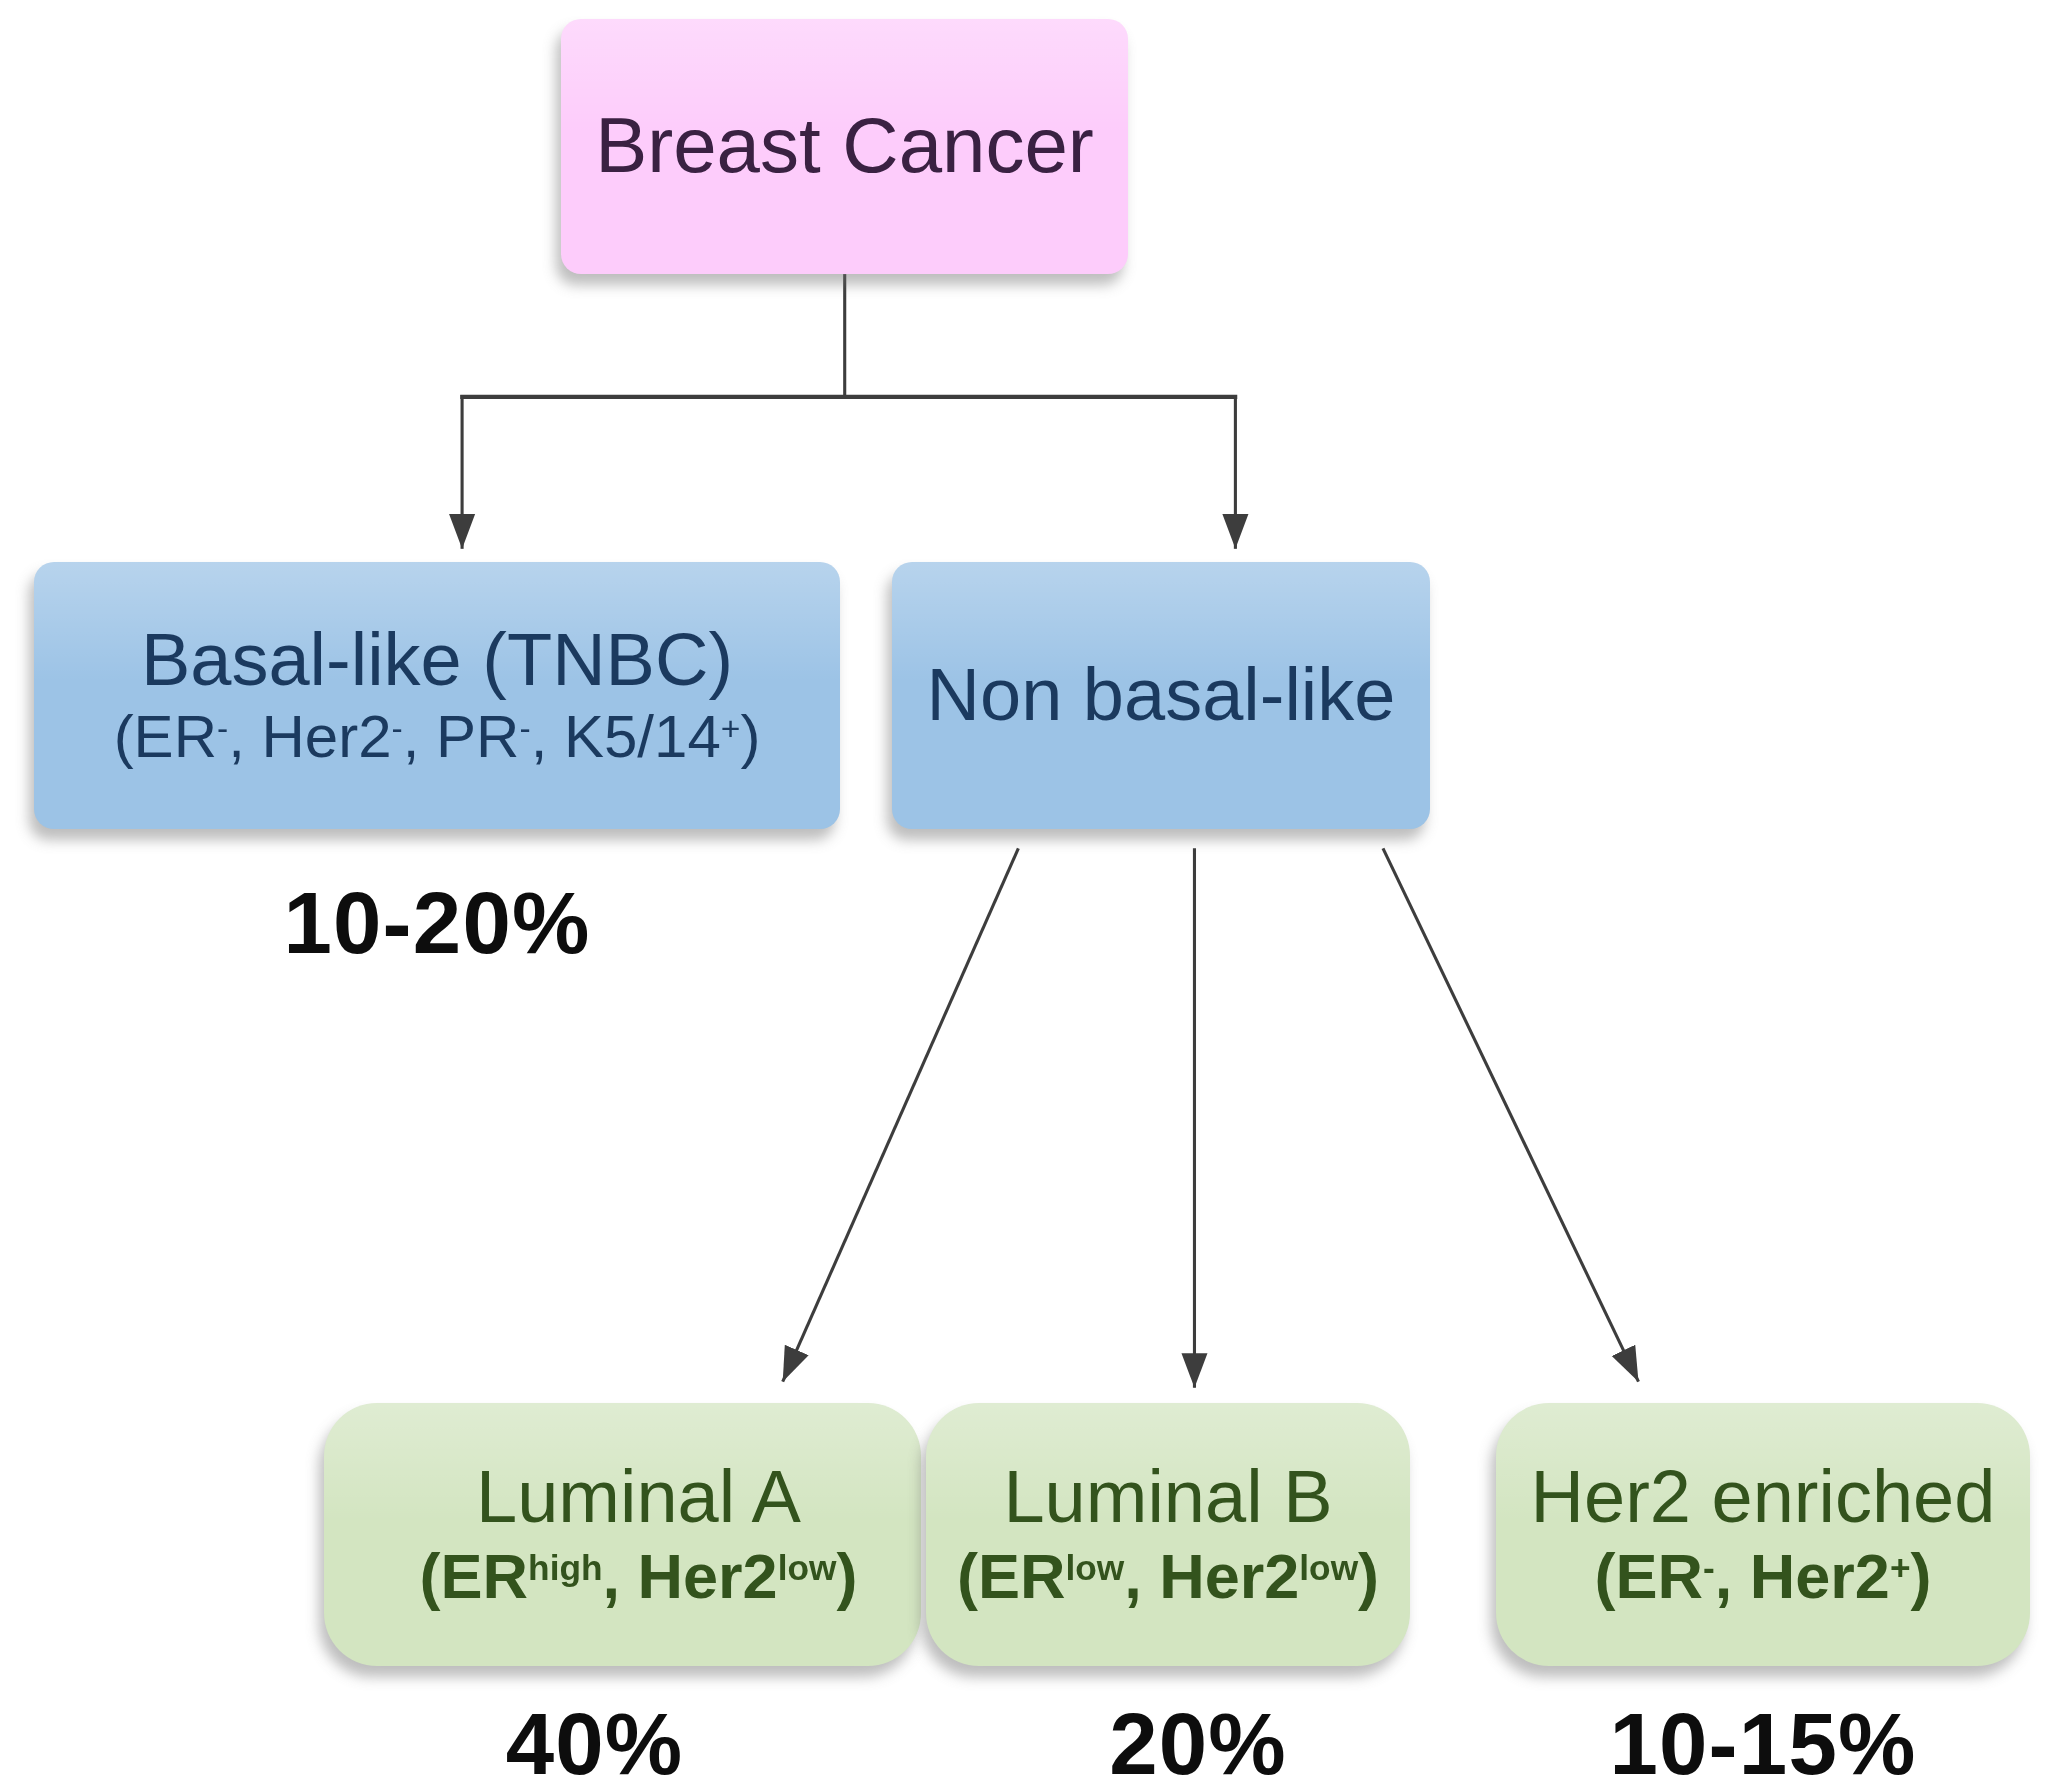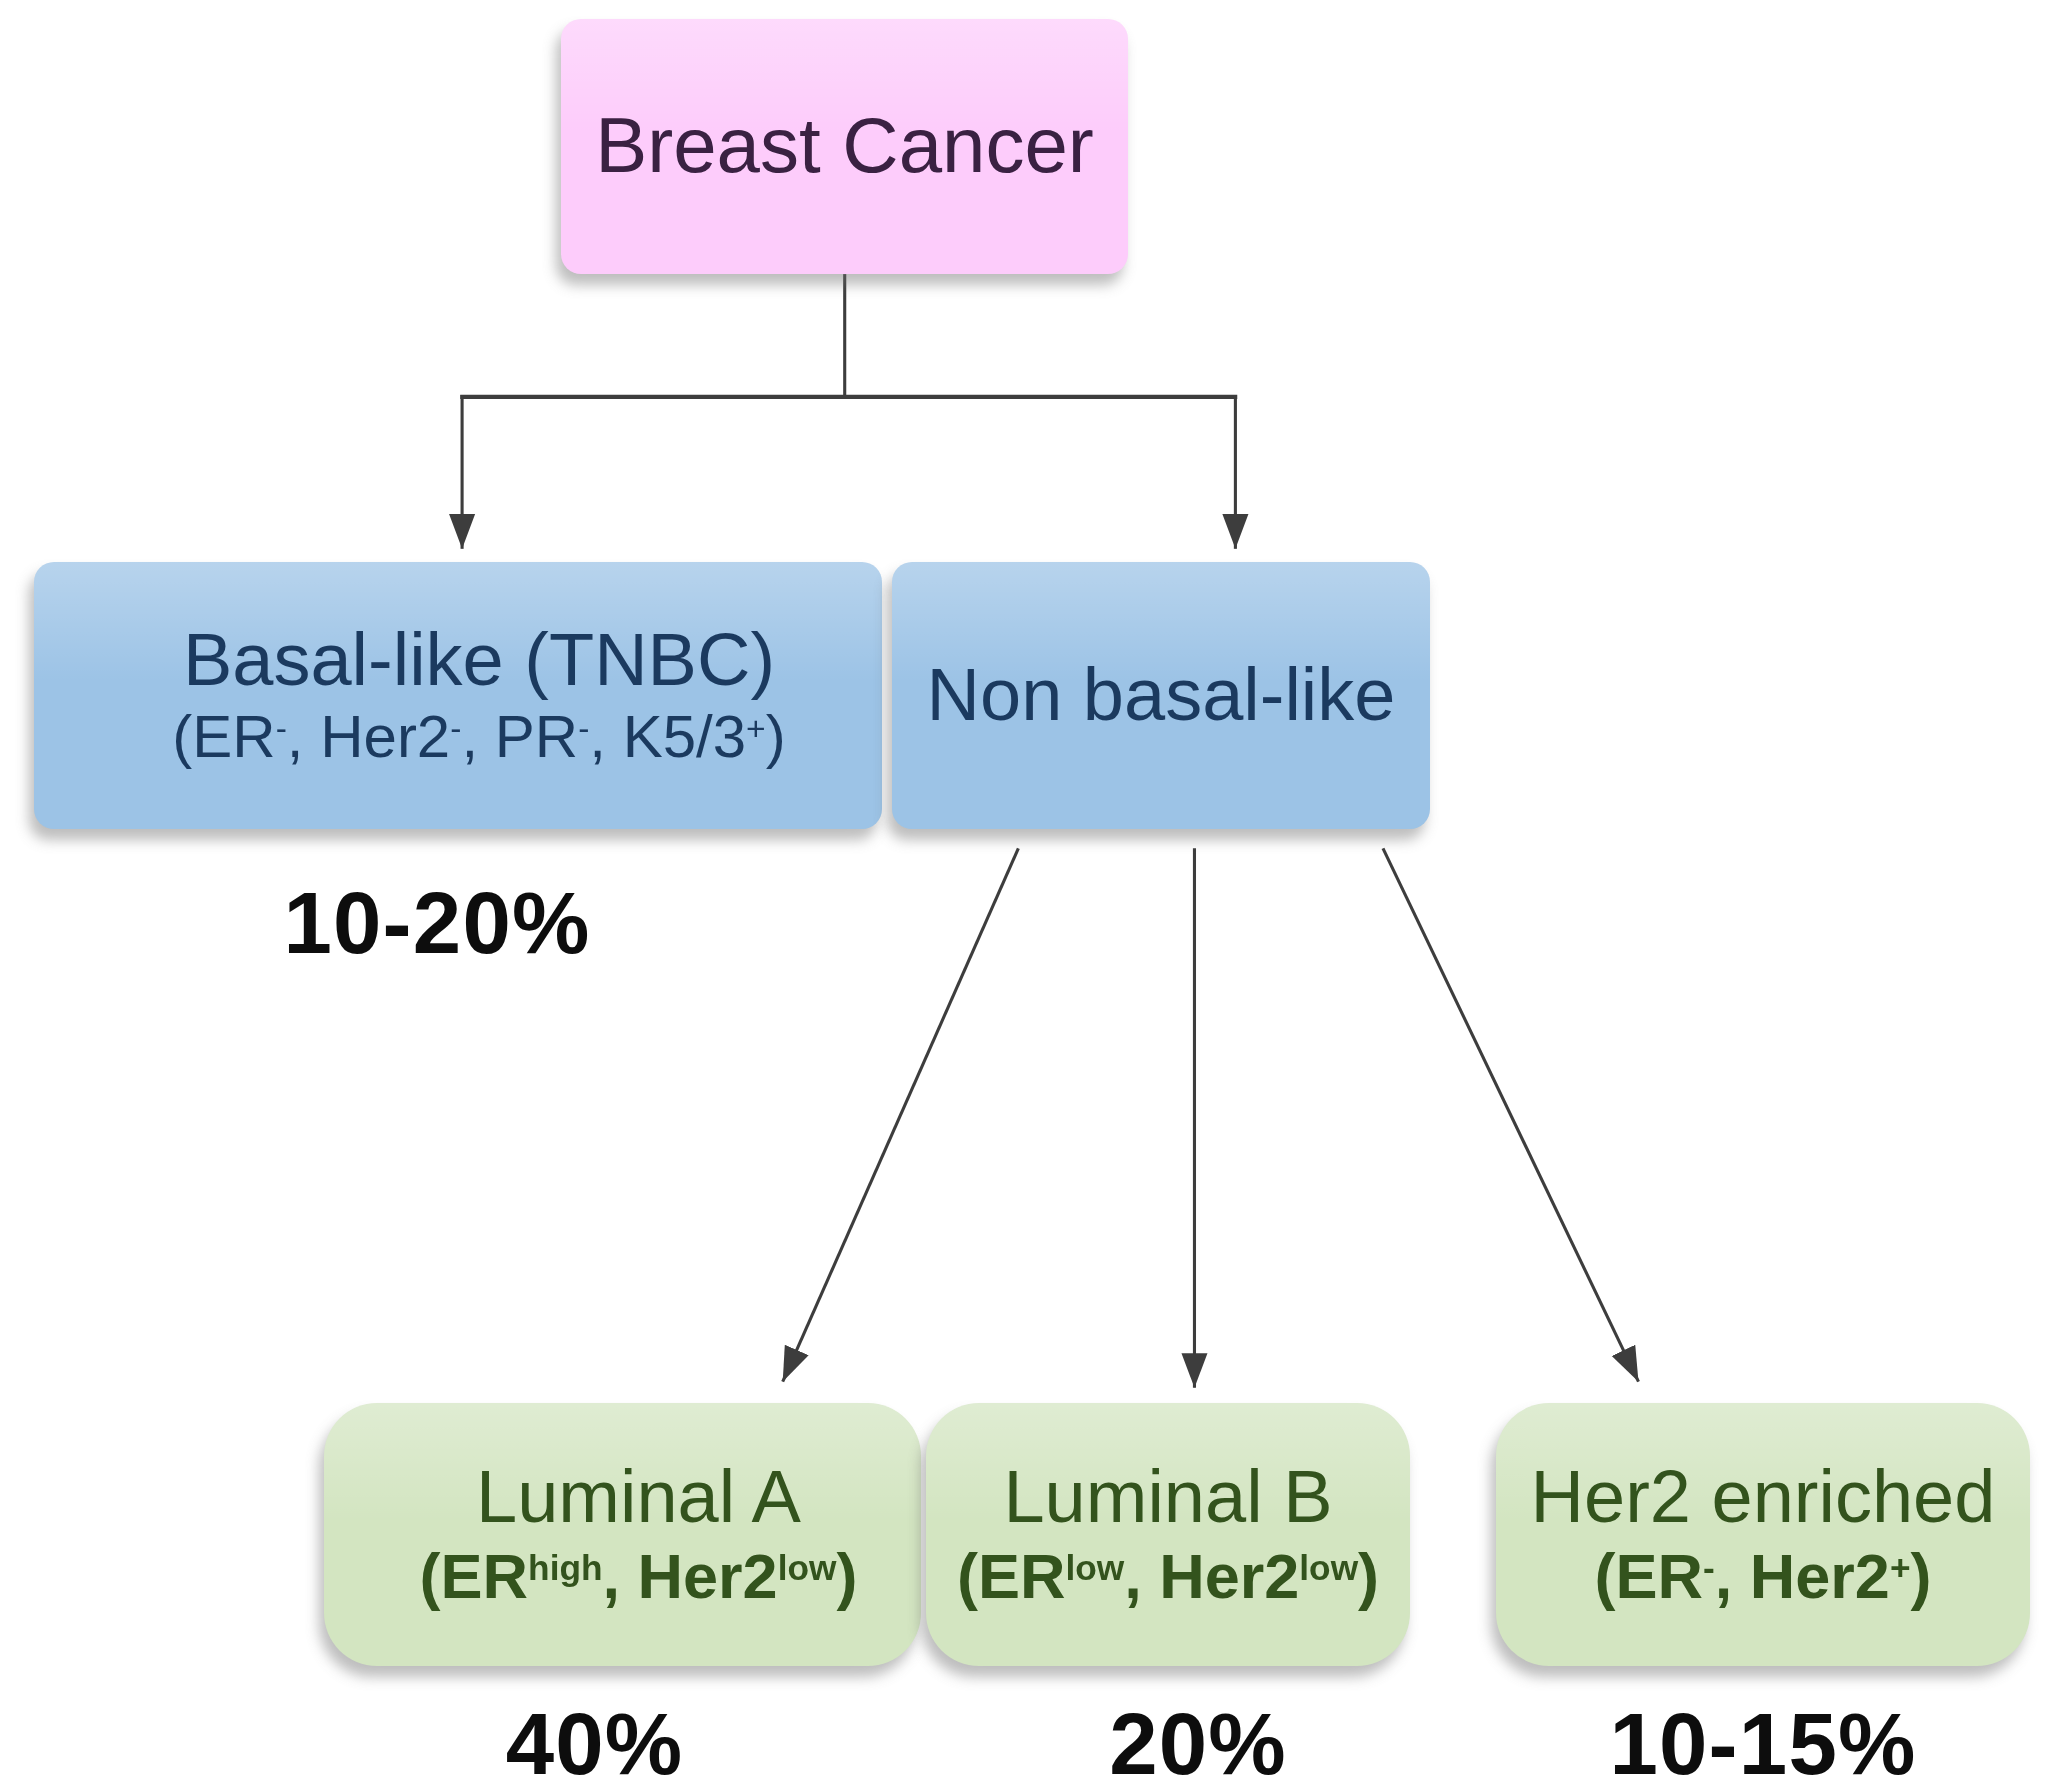--- a/index.html
+++ b/index.html
@@ -33,7 +33,7 @@
   .root-node     { left: 561px;  top: 18.6px;   width: 567px;  height: 255px; }
   .root-node .title { font-size: 78px; }
   .branch-node   { top: 562px; height: 267px; }
-  .branch-basal  { left: 34px;   width: 806px; padding-left: 42px; }
+  .branch-basal  { left: 34px;   width: 806px; }
   .branch-nonbasal { left: 892px; width: 538px; }
   .branch-node .title    { font-size: 74px; }
   .branch-node .subtitle { font-size: 60px; }

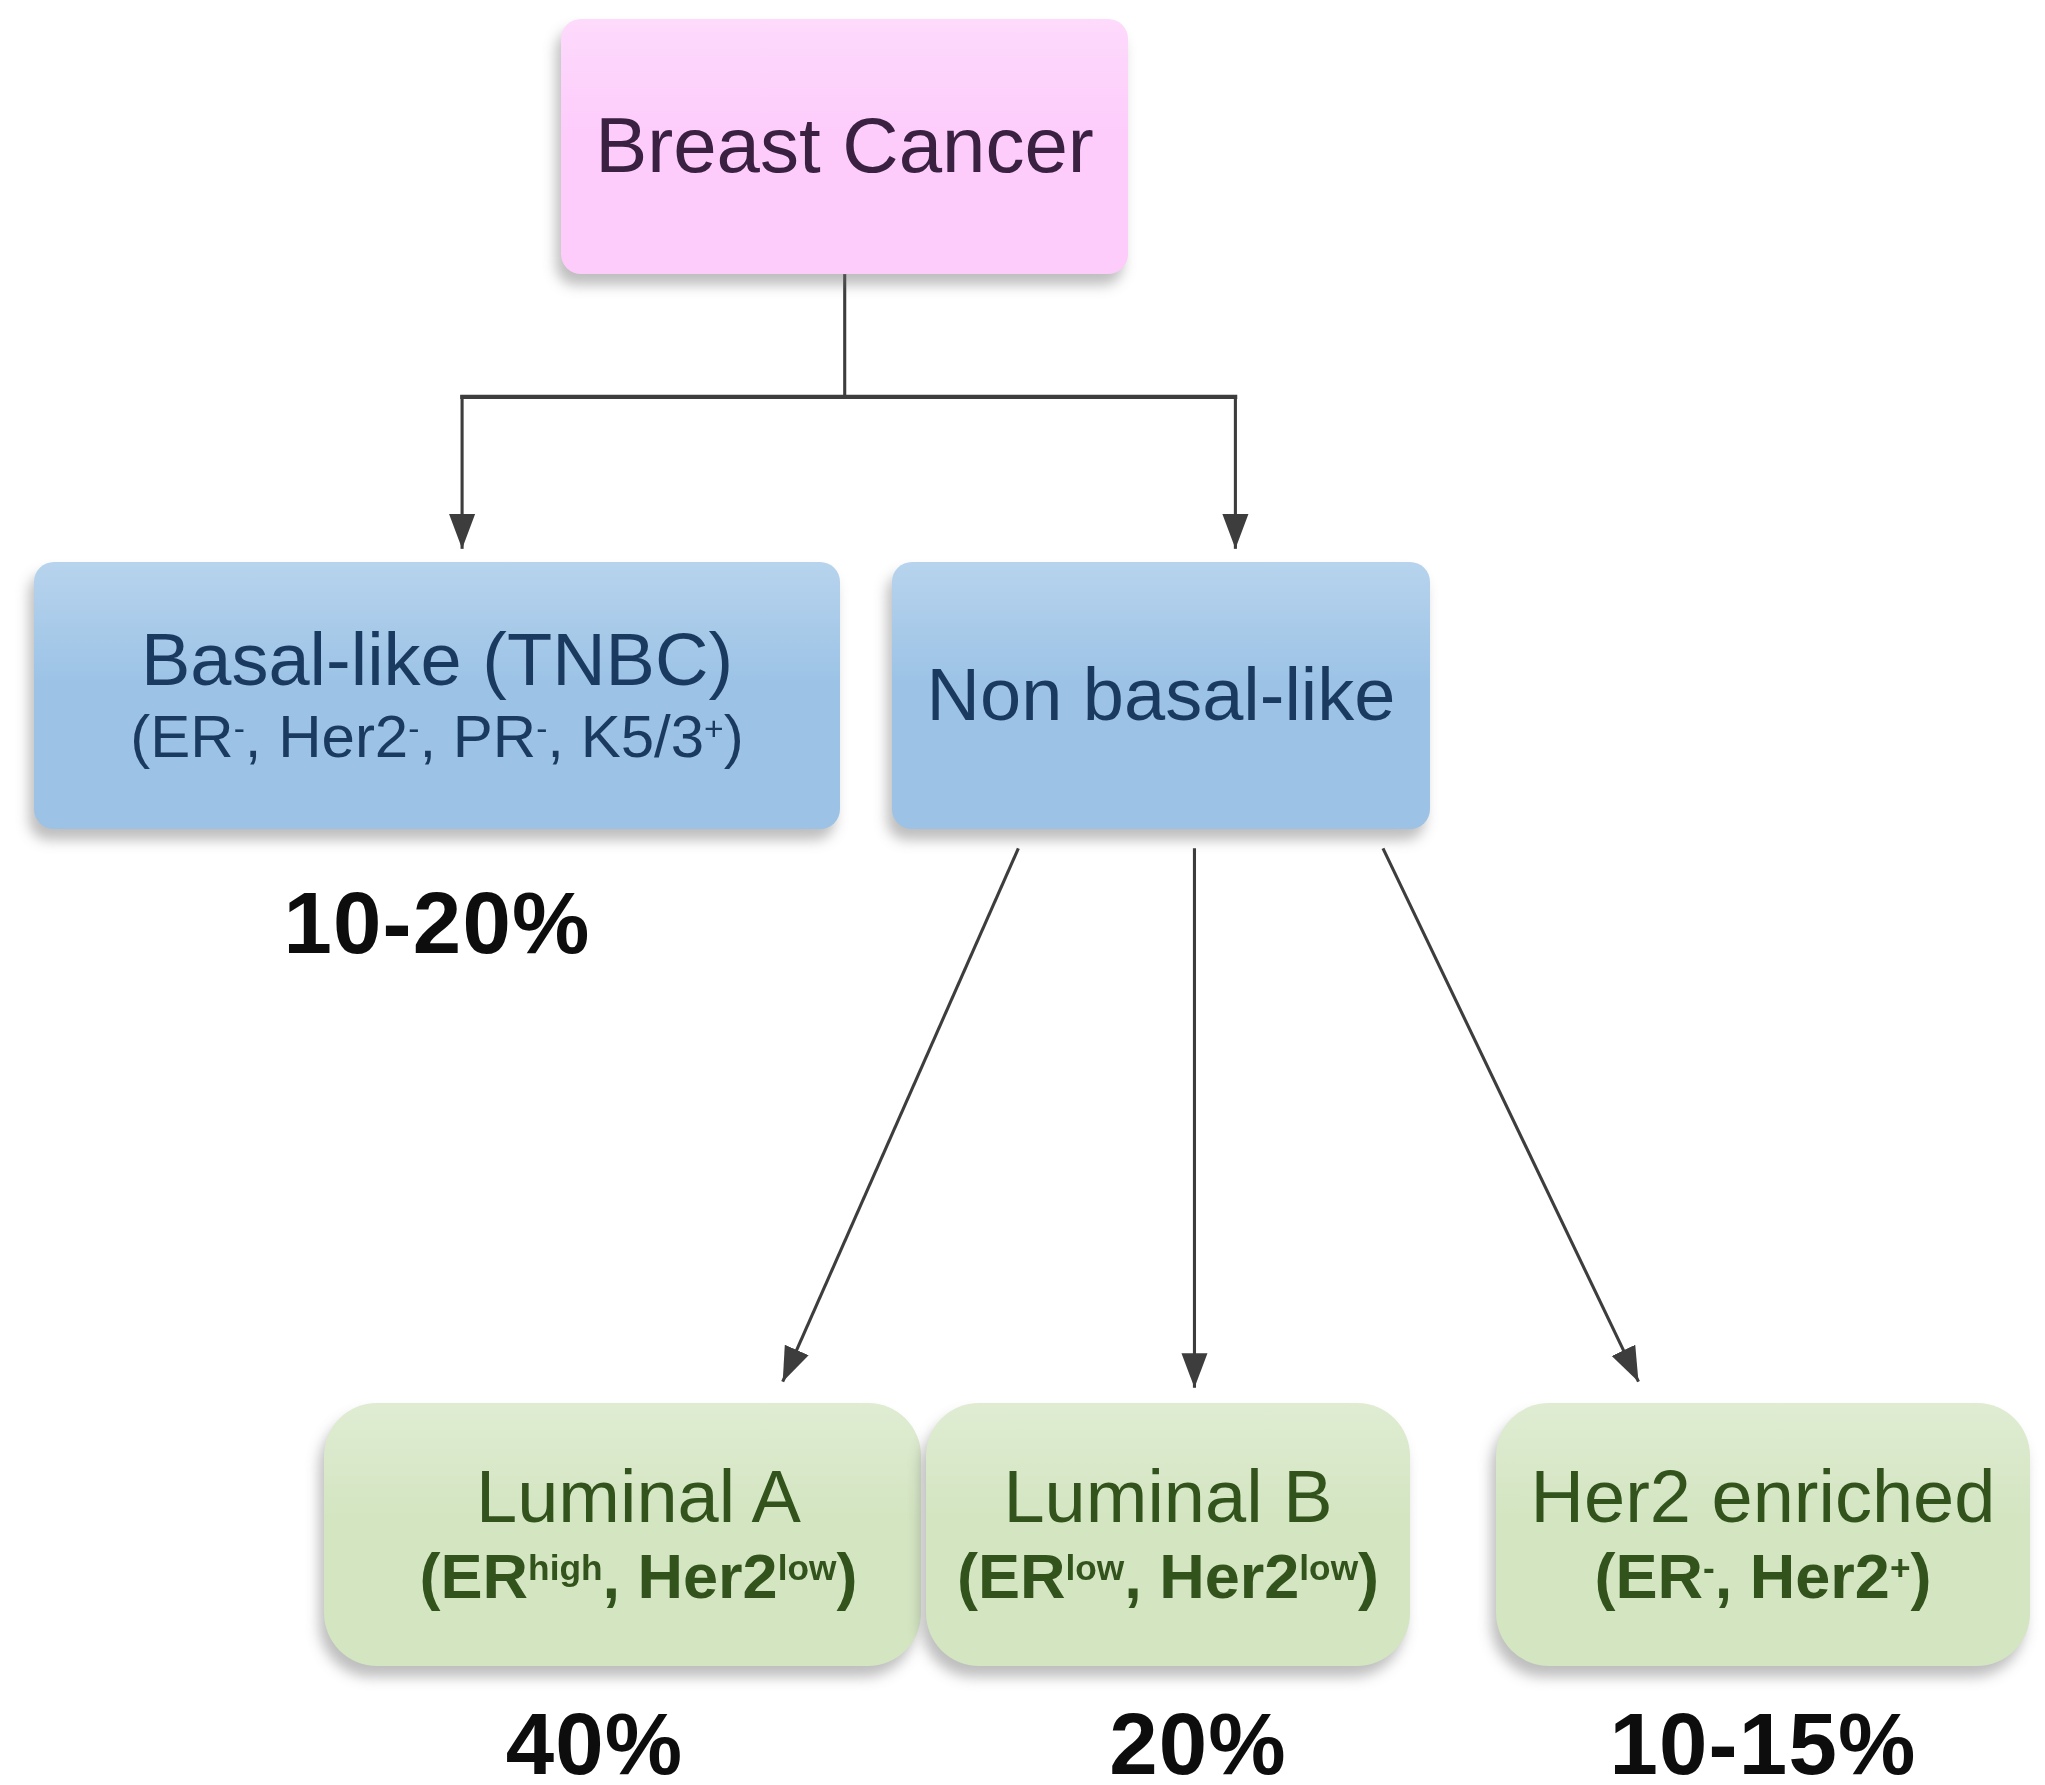--- a/index.html
+++ b/index.html
@@ -88,7 +88,7 @@
 
   <div class="node branch-node branch-basal" style="background-color: rgb(156, 195, 230); color: rgb(27, 58, 95);">
     <span class="title">Basal-like (TNBC)</span>
-    <span class="subtitle"><span>(ER</span><sup>-</sup><span>, Her2</span><sup>-</sup><span>, PR</span><sup>-</sup><span>, K5/3</span><sup>+</sup><span>)</span></span>
+    <span class="subtitle"><span>(ER</span><sup>-</sup><span>, Her2</span><sup>-</sup><span>, PR</span><sup>-</sup><span>, K5/14</span><sup>+</sup><span>)</span></span>
   </div>
 
   <div class="node branch-node branch-nonbasal" style="background-color: rgb(156, 195, 230); color: rgb(27, 58, 95);">

